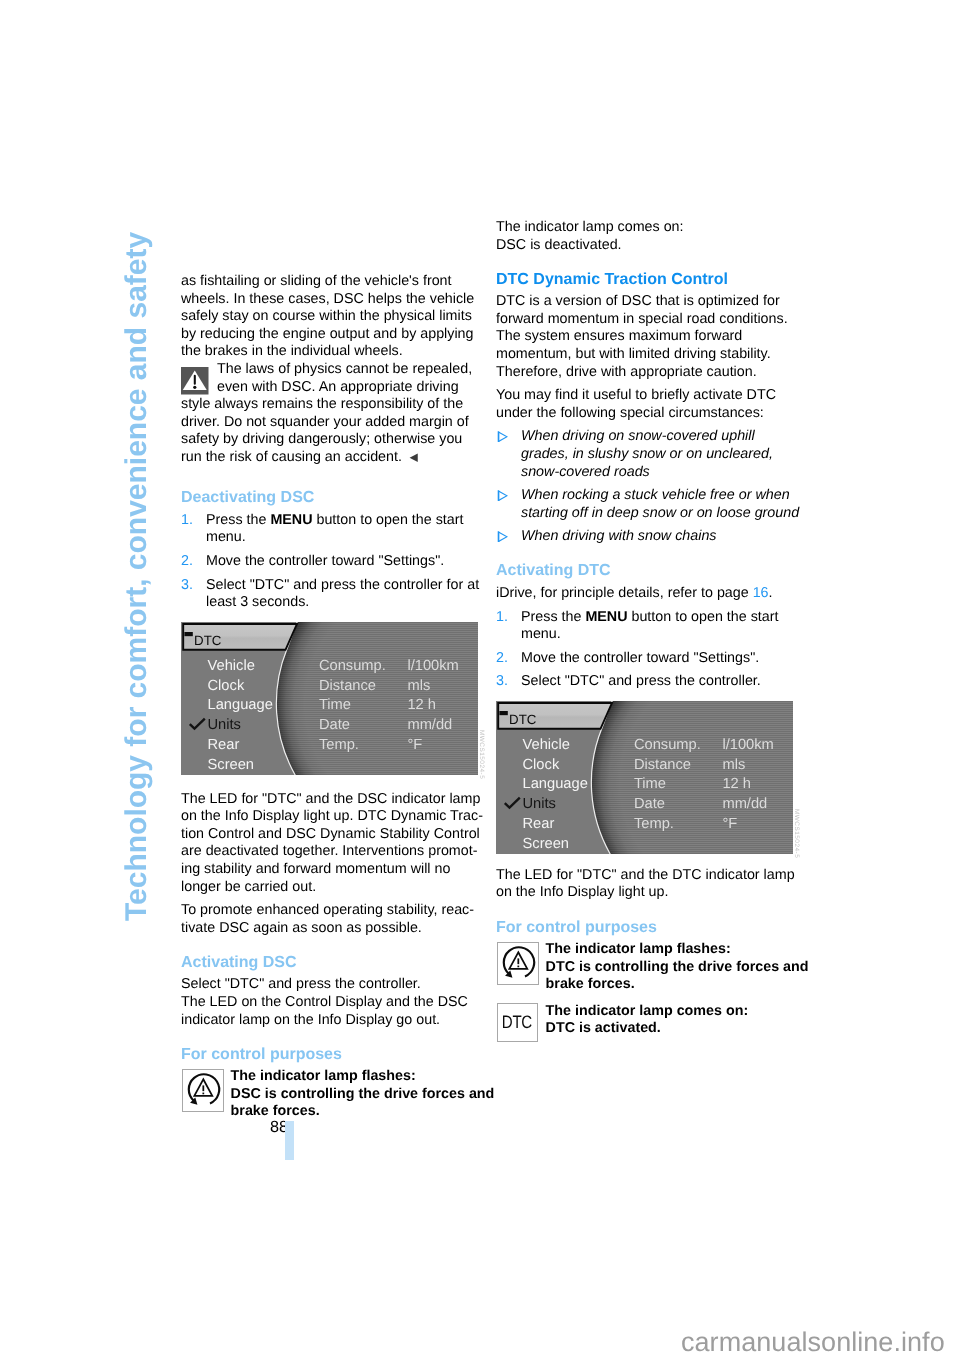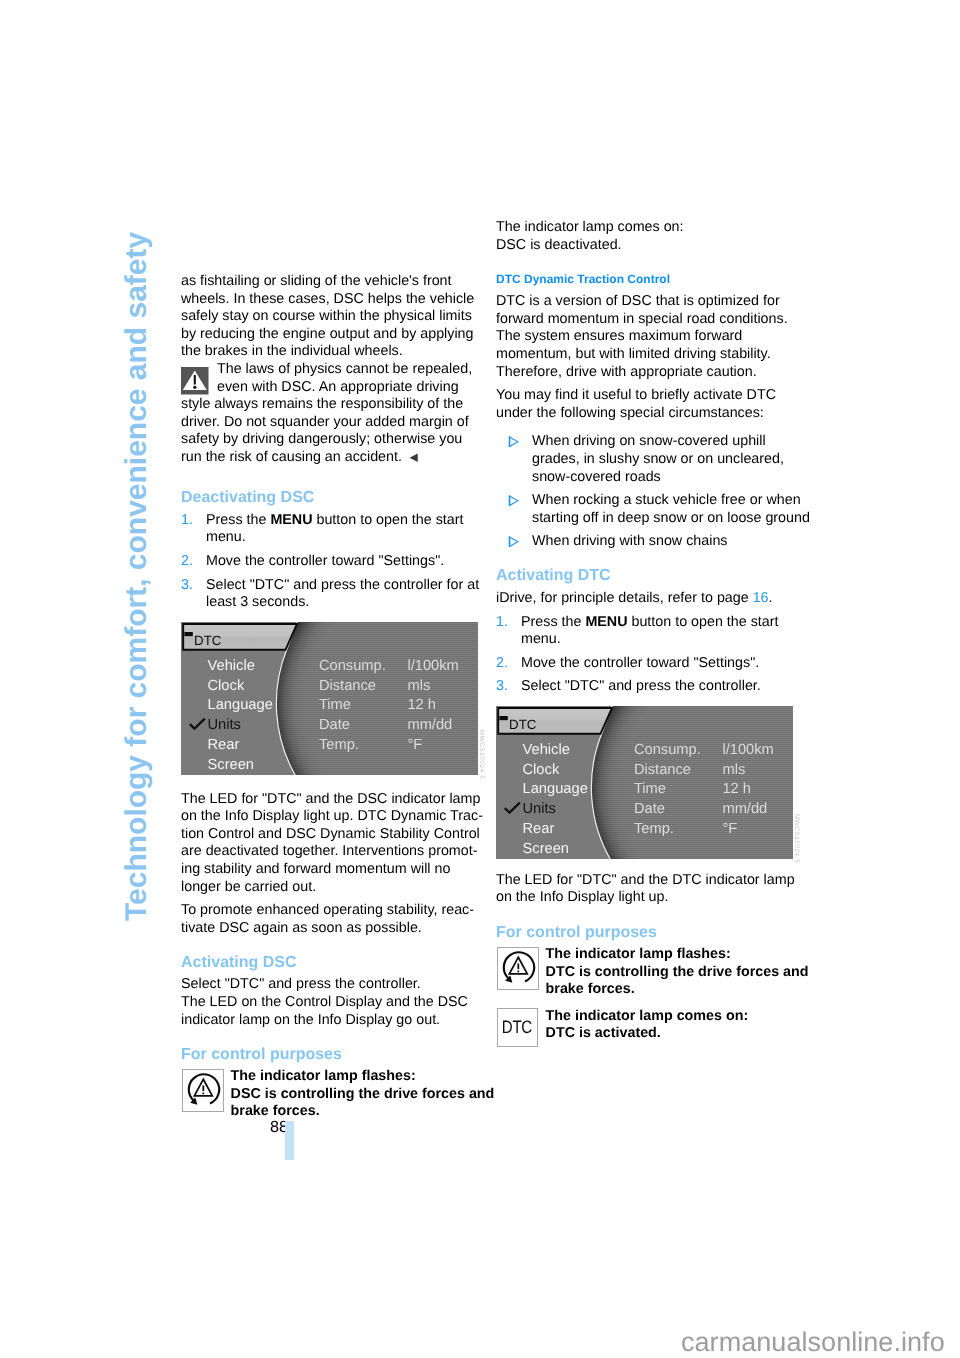--- a/index.html
+++ b/index.html
@@ -21,7 +21,7 @@
   .colR{left:496px;top:219px;}
 
   p.body{margin:0 0 6px 0;font-size:14.3px;line-height:17.6px;color:#000;text-align:left;white-space:nowrap;}
-  h2.head1{margin:0 0 5.5px 0;font-size:12px;line-height:17px;color:#0d8eee;font-weight:bold;}
+  h2.head1{margin:0 0 5.5px 0;font-size:16px;line-height:17px;color:#0d8eee;font-weight:bold;}
   h3.head2{margin:0 0 5.5px 0;font-size:16px;line-height:17px;color:#86c5f2;font-weight:bold;}
   h2.sp-before,h3.sp-before{margin-top:16.5px;}
 

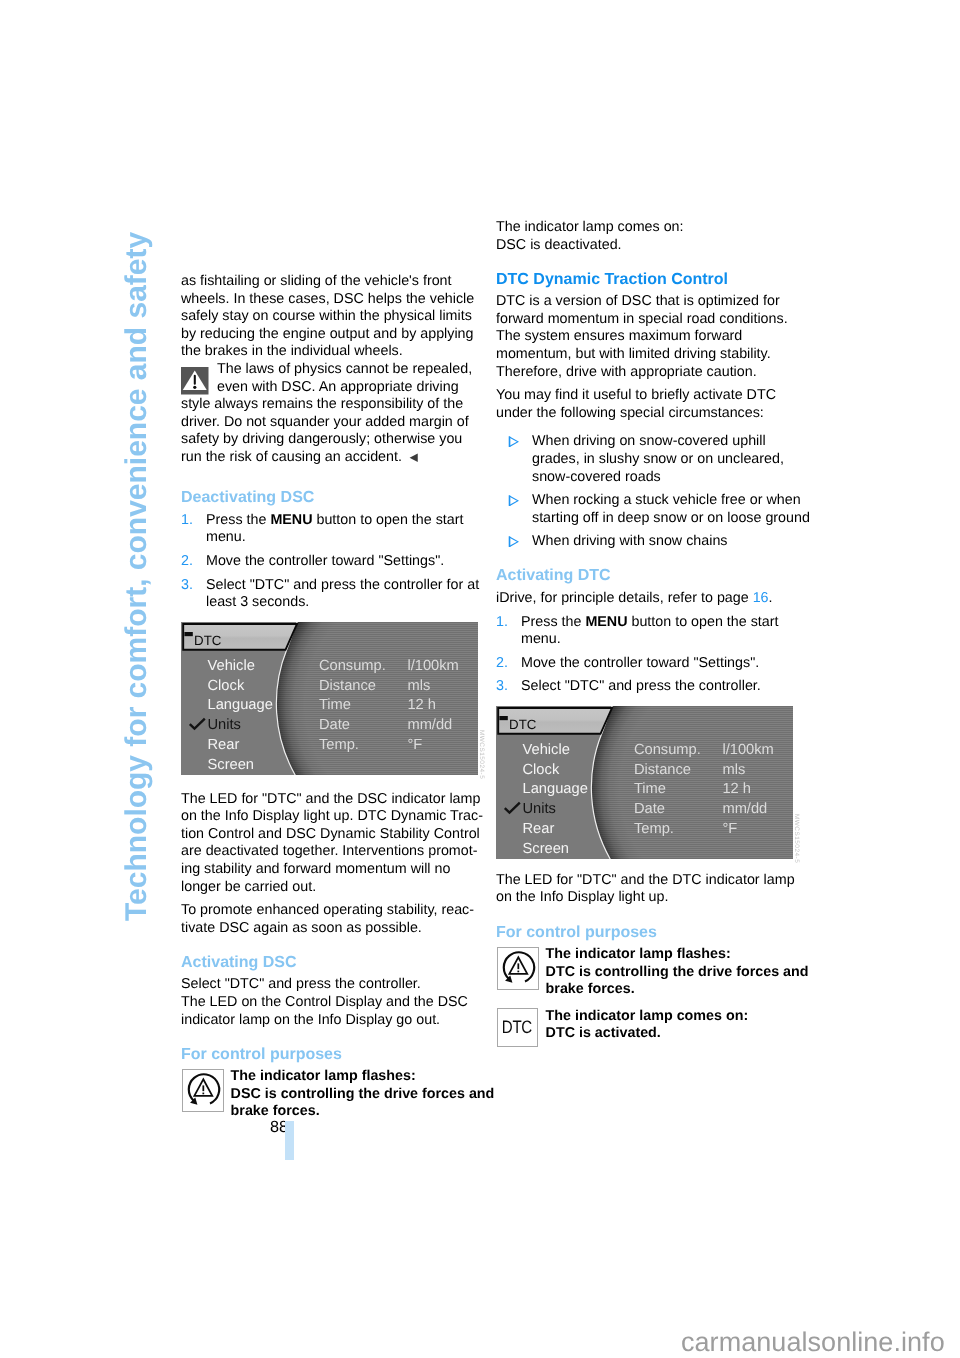--- a/index.html
+++ b/index.html
@@ -32,7 +32,7 @@
   .steps li b{font-weight:bold;}
 
   
-  .bullets{margin:11px;padding:0;list-style:none;}
+  .bullets{margin:0;padding:0;list-style:none;font-style:italic;}
   .bullets li{position:relative;padding-left:25px;margin-bottom:6px;font-size:14.3px;line-height:17.6px;white-space:nowrap;}
   .bullets li .tri{position:absolute;left:0.7px;top:2.5px;line-height:0;}
 

